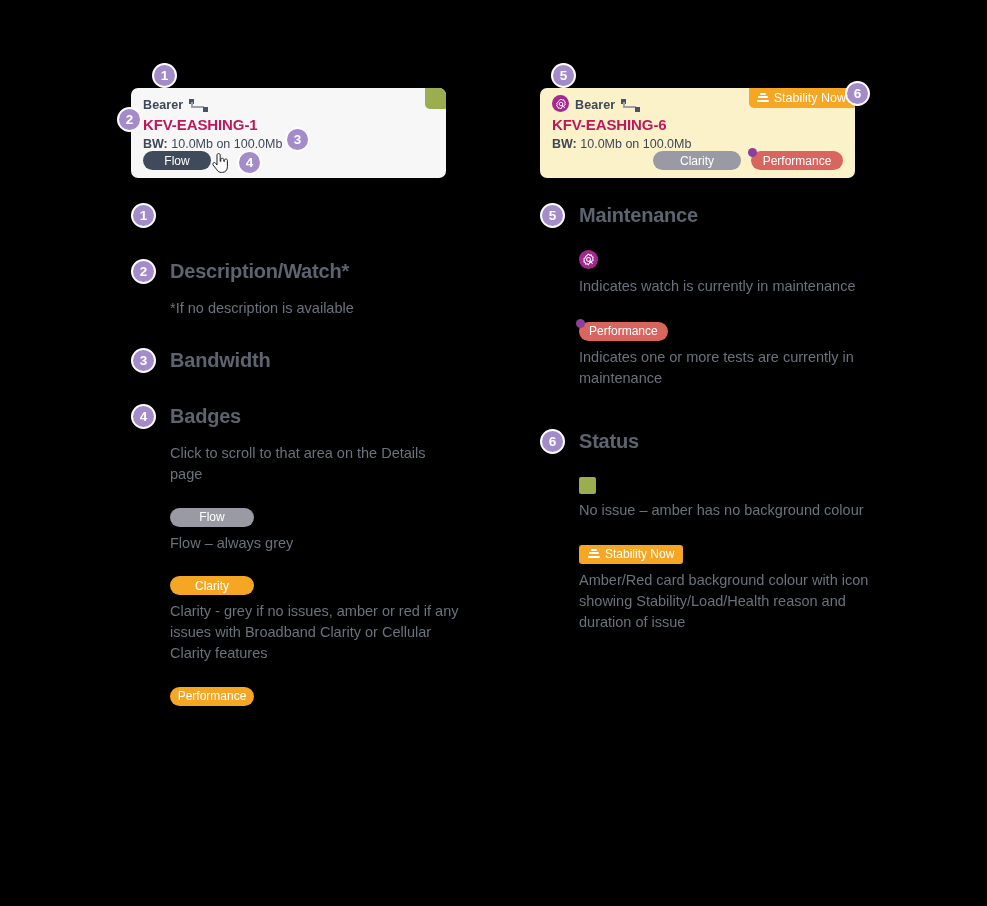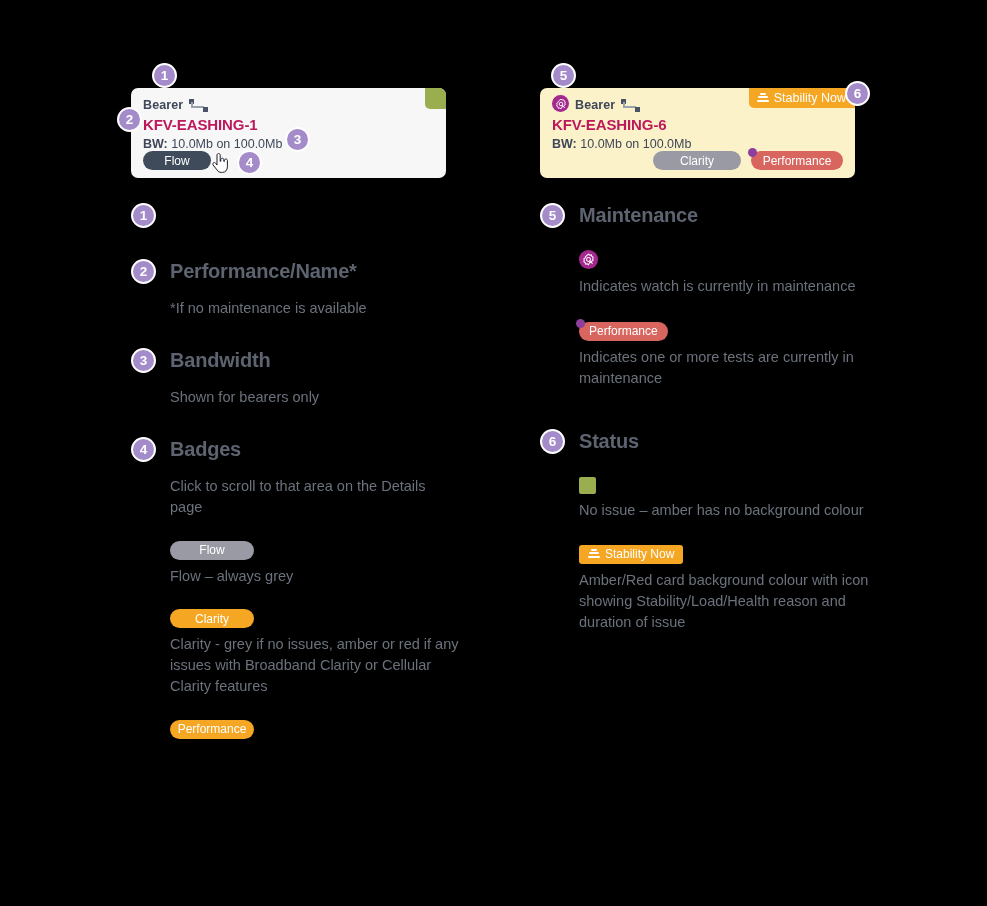--- a/index.html
+++ b/index.html
@@ -377,7 +377,7 @@
     <div class="section" style="margin-bottom:26px;">
       <div class="section-head">
         <div class="section-bubble">2</div>
-        <div class="section-title">Performance/Name*</div>
+        <div class="section-title">Description/Watch*</div>
       </div>
       <div class="section-body">
         <div class="para" style="margin-top:12px;">*If no maintenance is available</div>

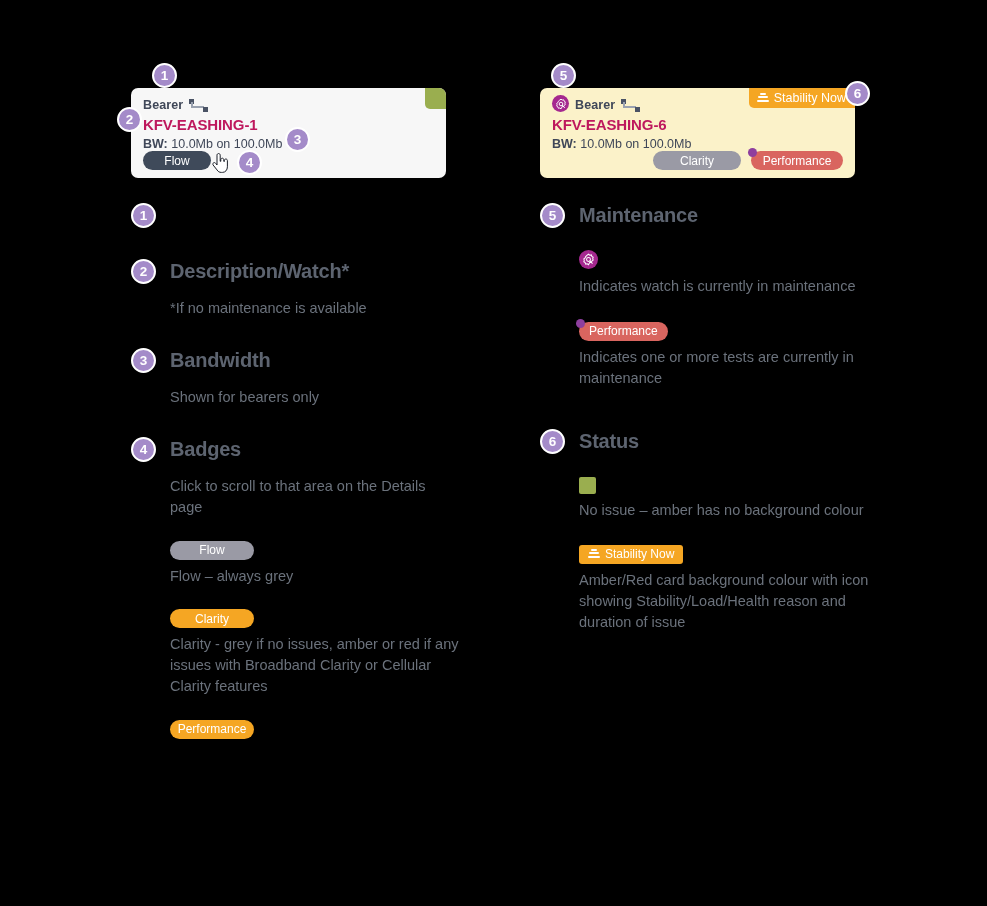--- a/index.html
+++ b/index.html
@@ -380,7 +380,7 @@
         <div class="section-title">Description/Watch*</div>
       </div>
       <div class="section-body">
-        <div class="para" style="margin-top:12px;">*If no maintenance is available</div>
+        <div class="para" style="margin-top:12px;">*If no description is available</div>
       </div>
     </div>
 

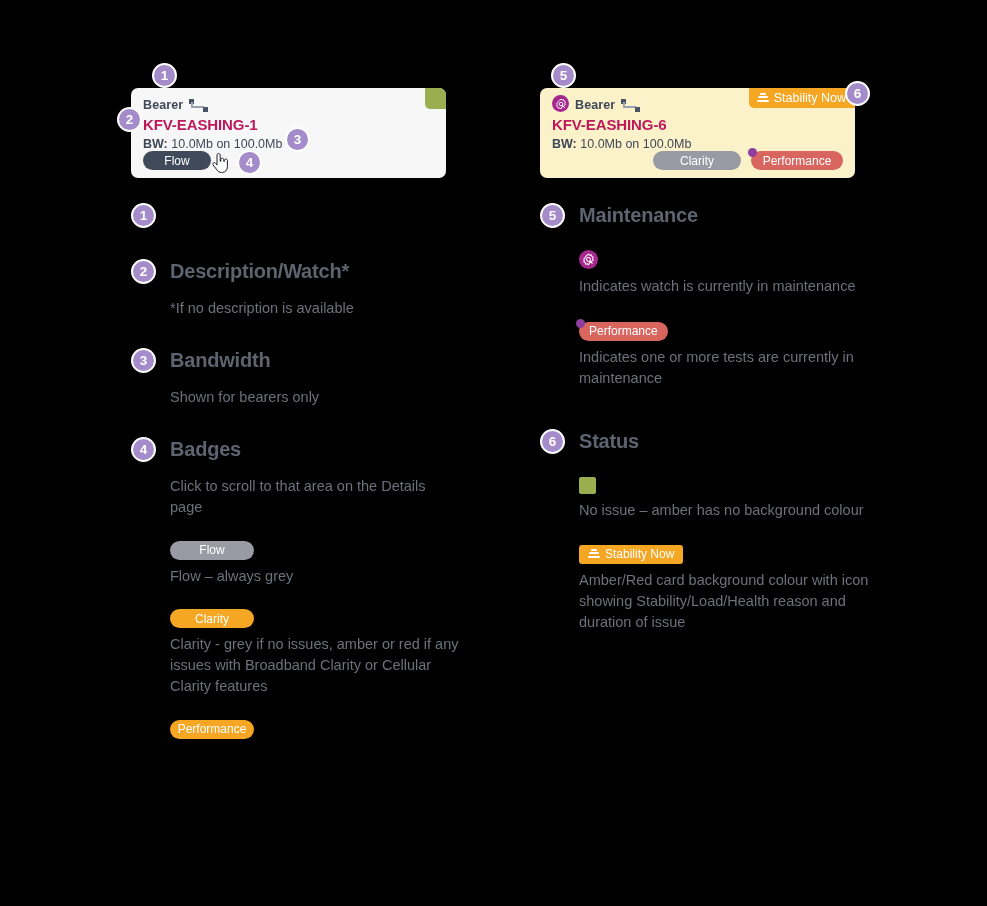--- a/index.html
+++ b/index.html
@@ -389,9 +389,6 @@
         <div class="section-bubble">3</div>
         <div class="section-title">Bandwidth</div>
       </div>
-      <div class="section-body">
-        <div class="para" style="margin-top:12px;">Shown for bearers only</div>
-      </div>
     </div>
 
     <div class="section">

